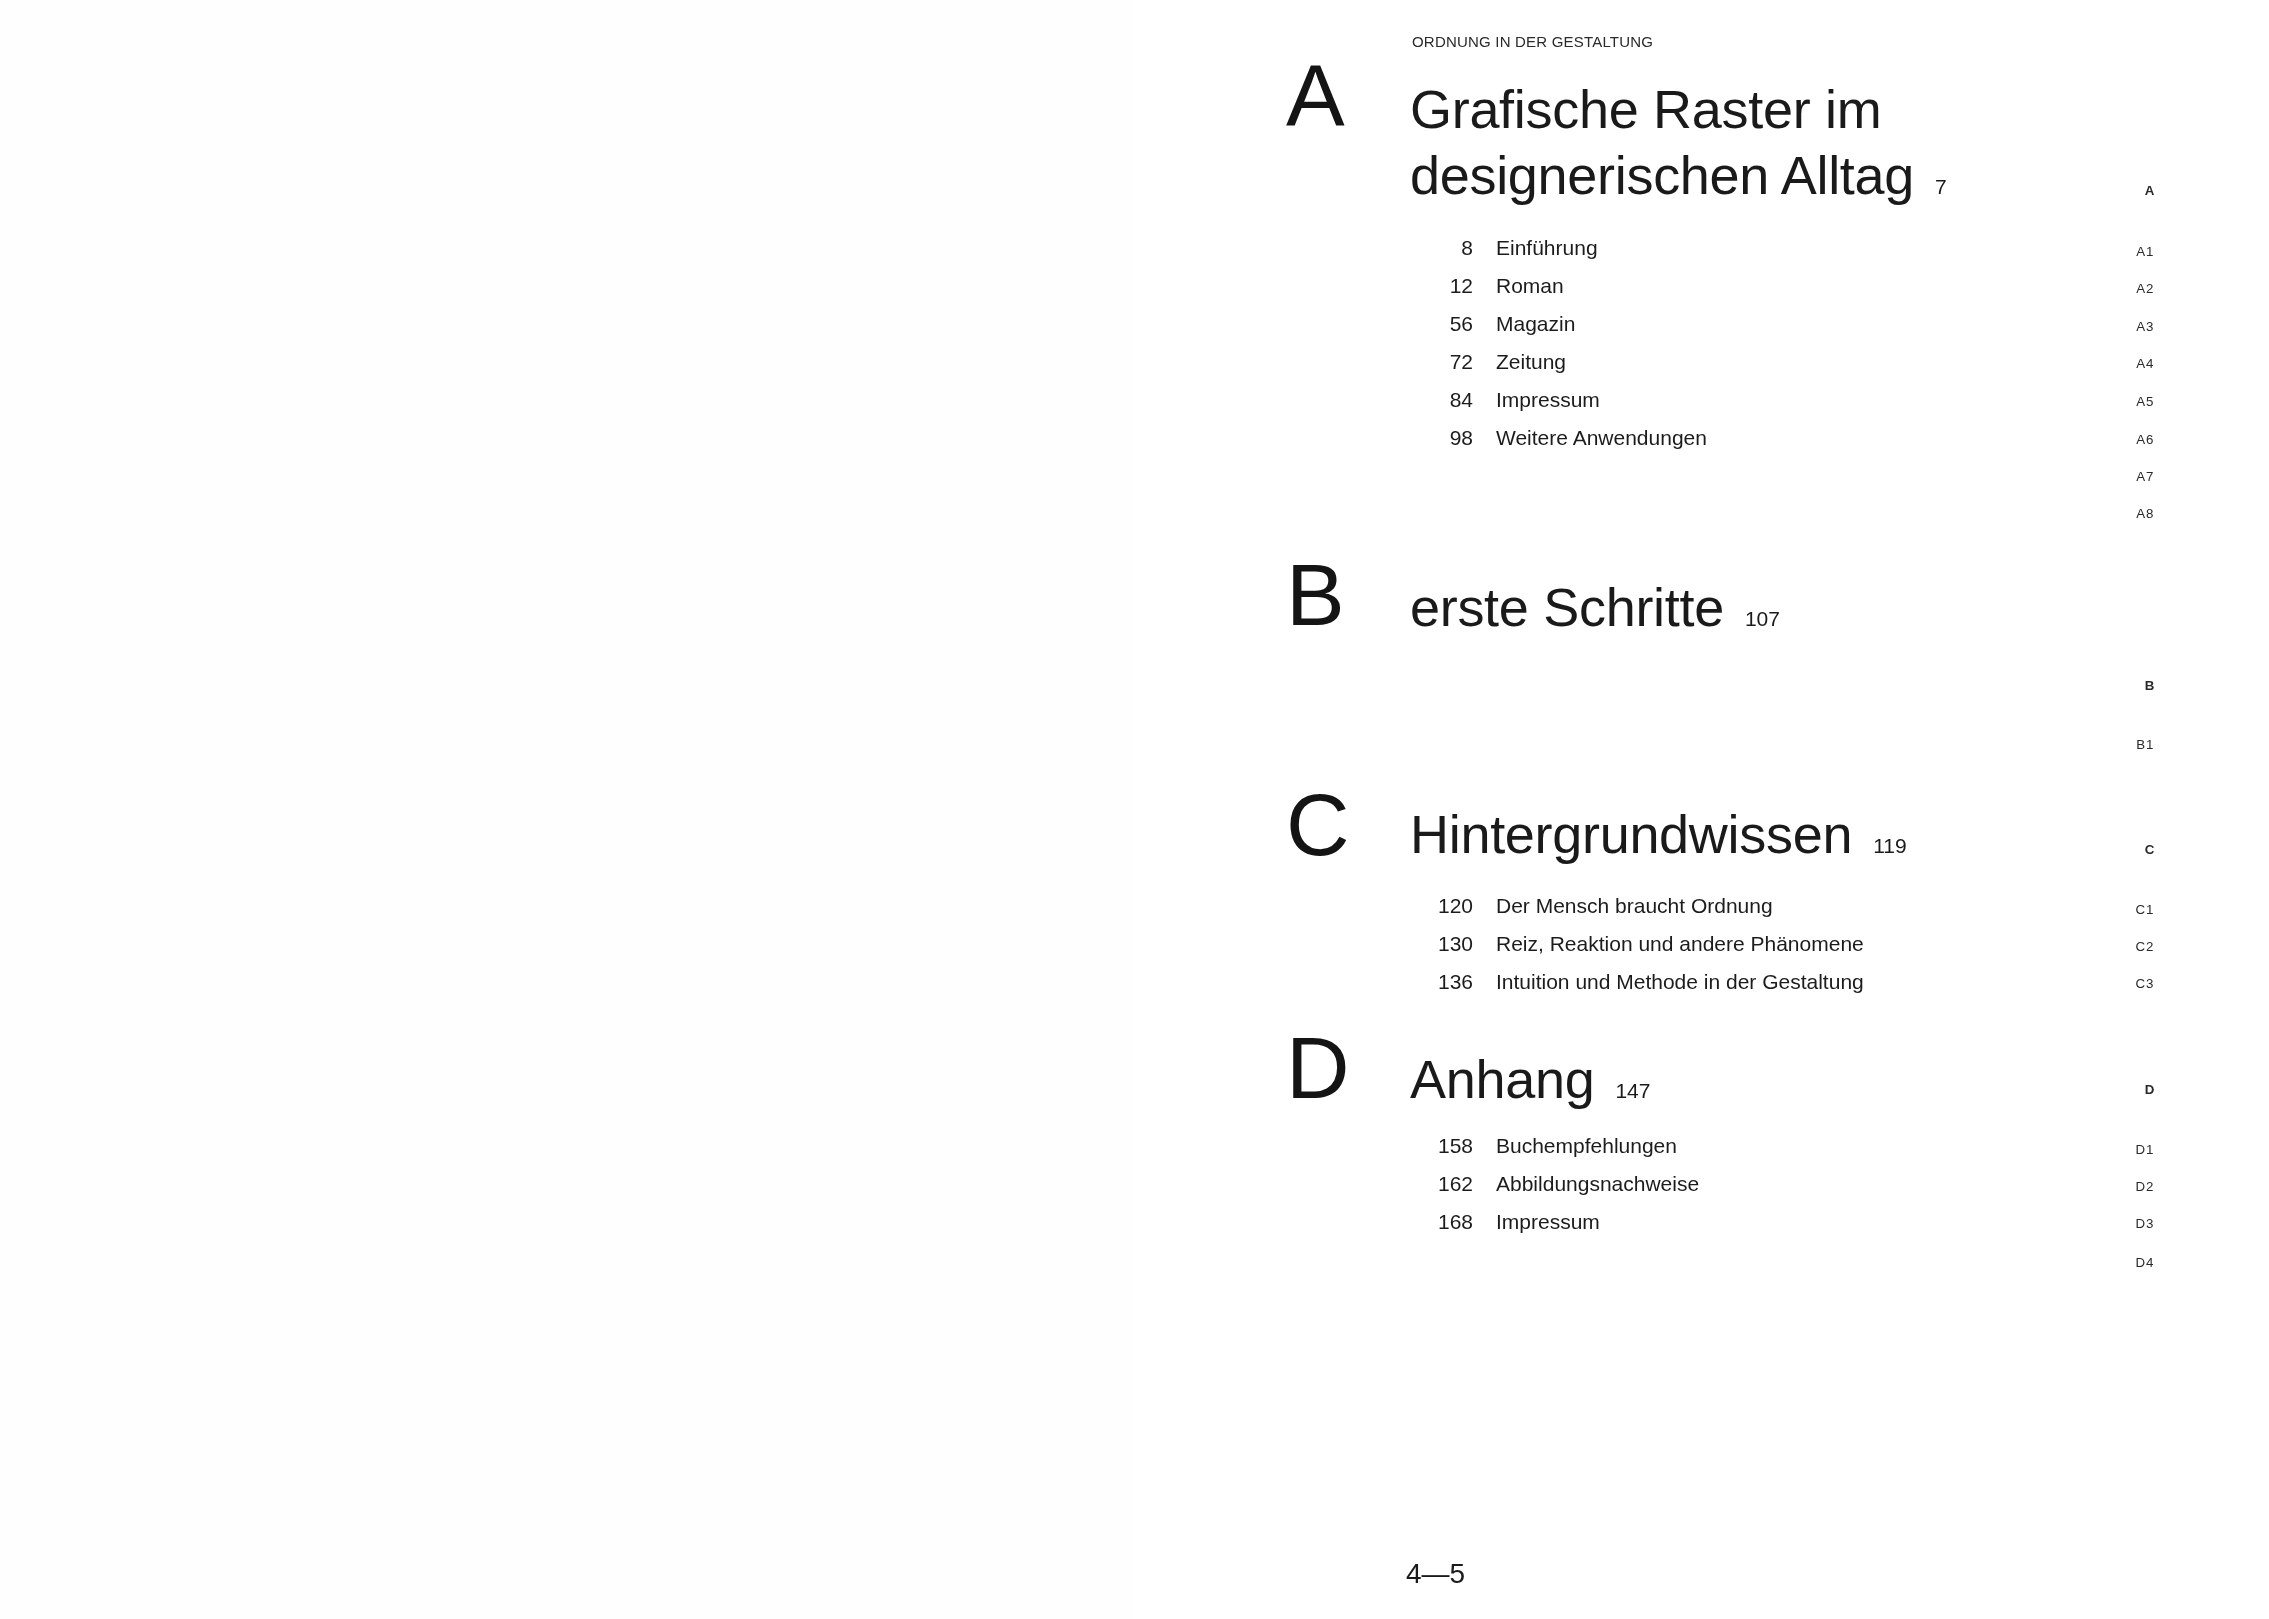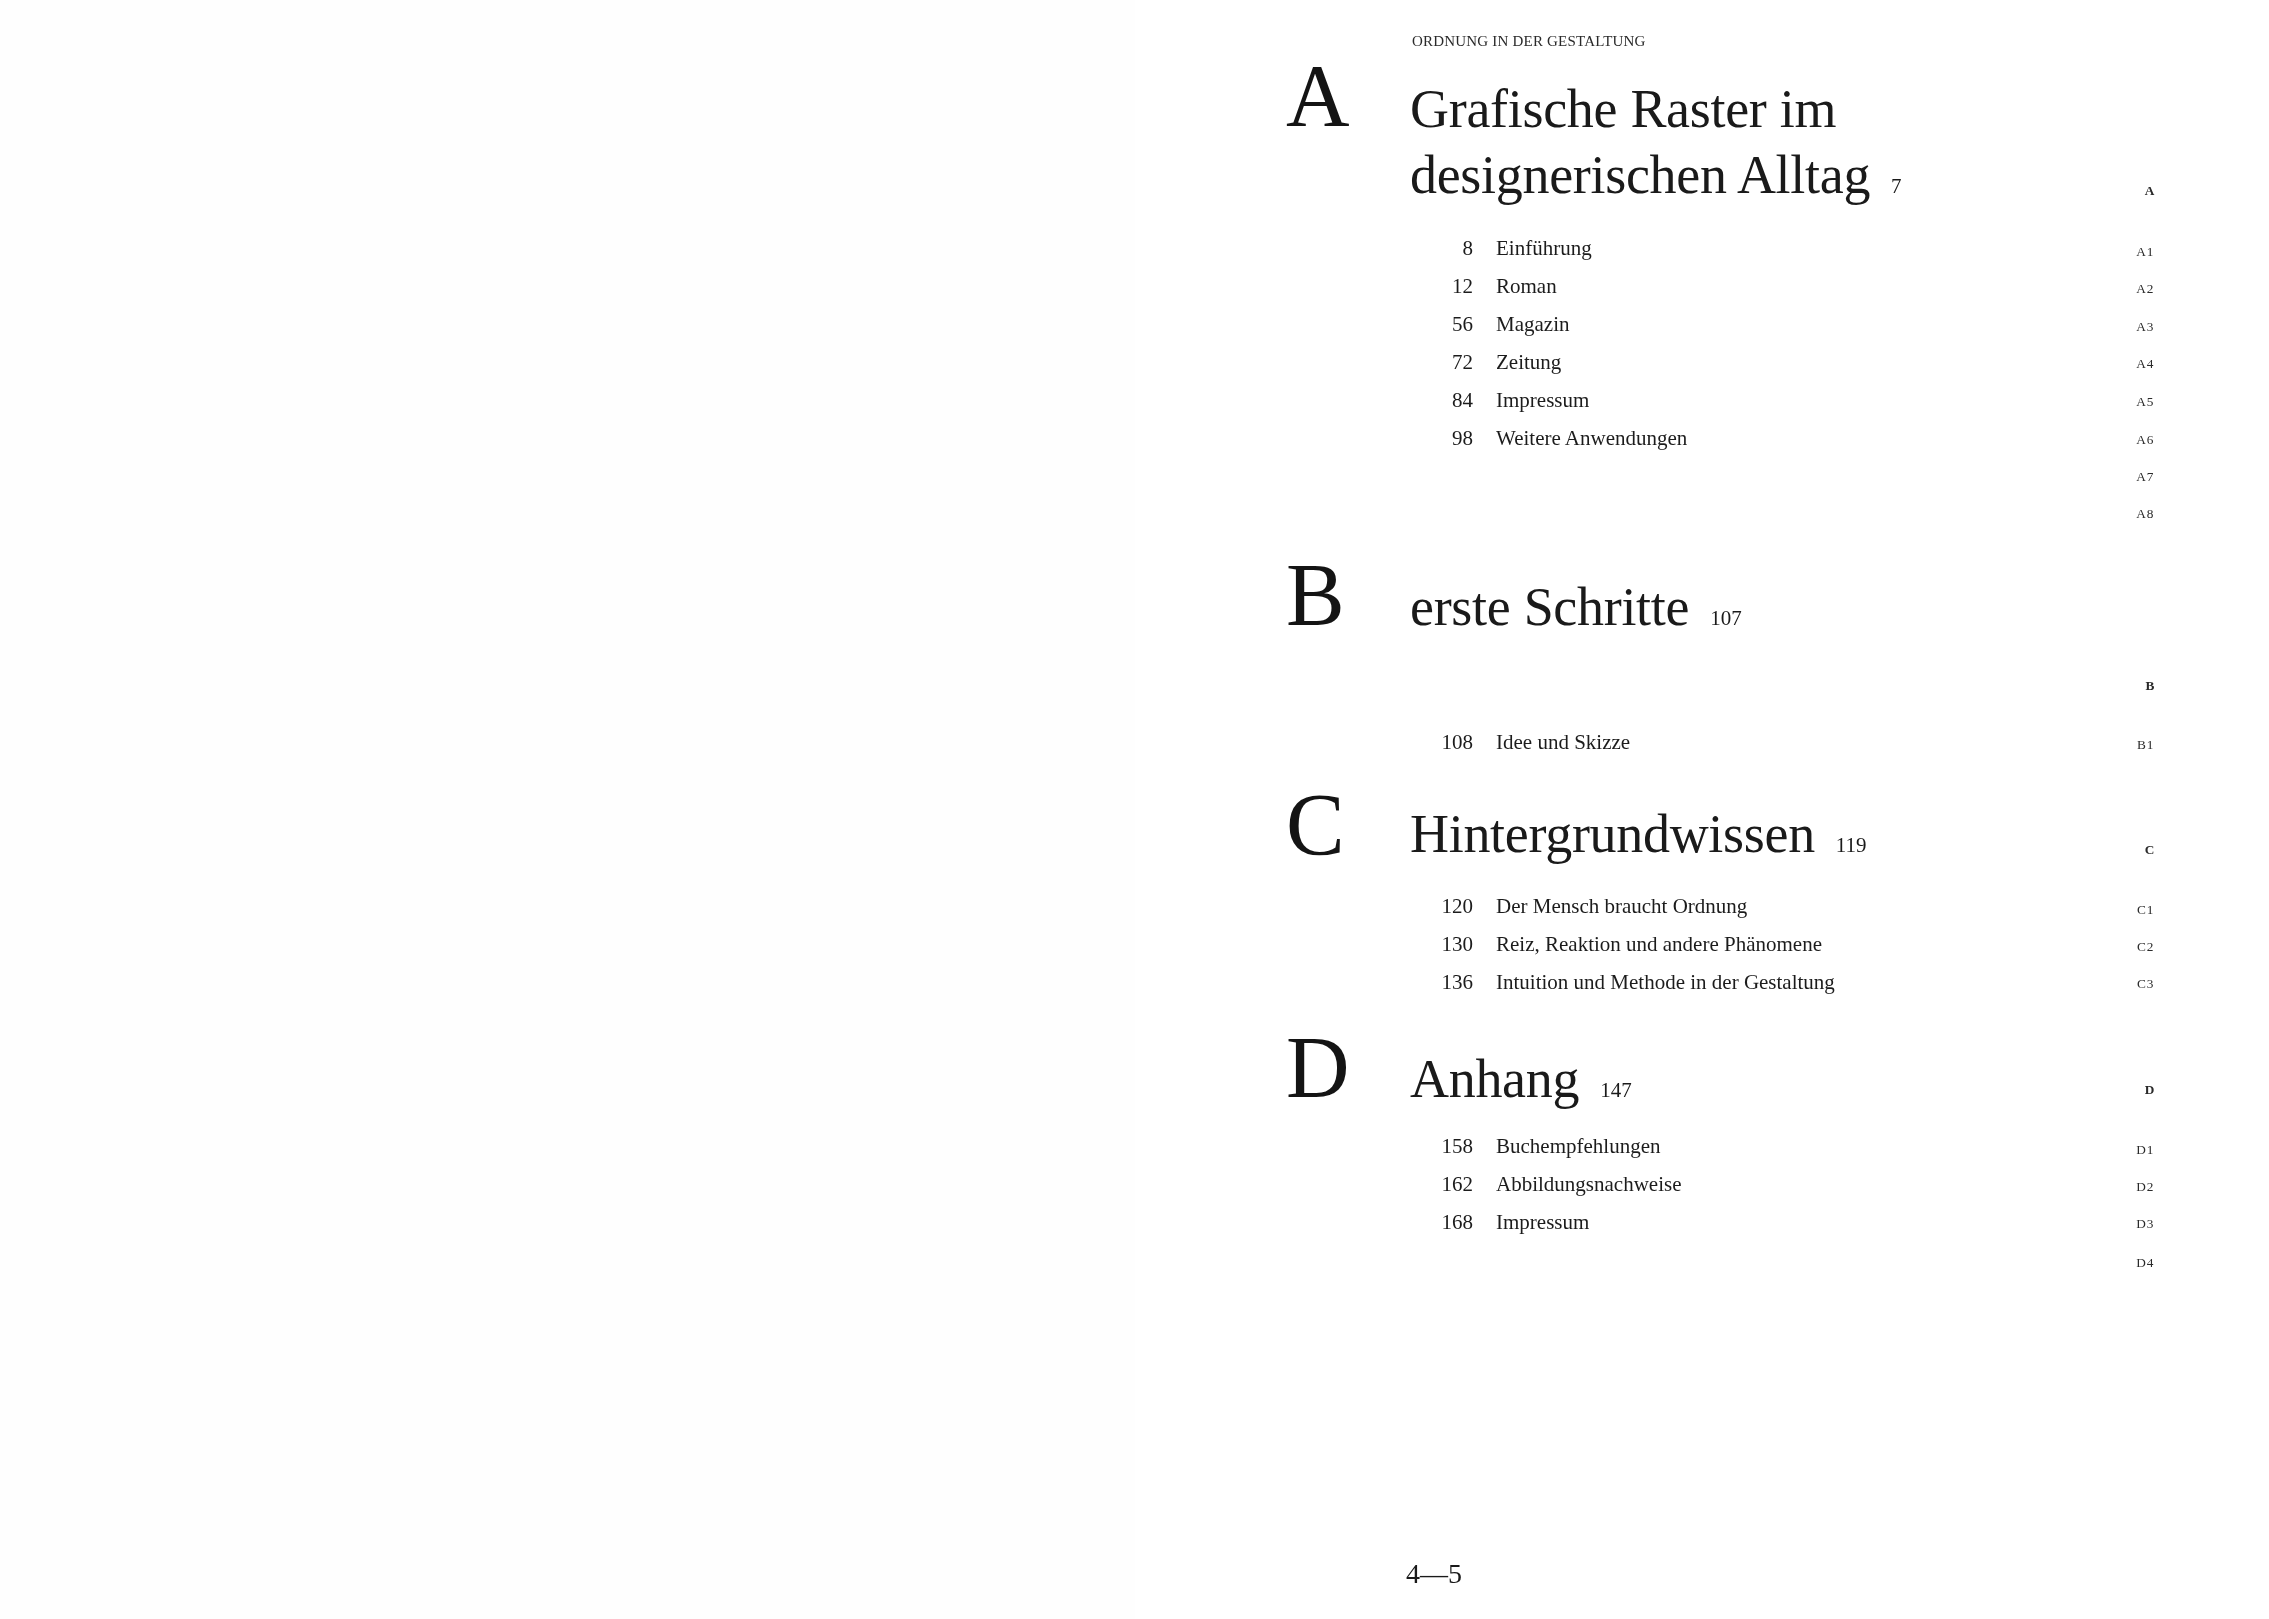--- a/index.html
+++ b/index.html
@@ -21,7 +21,6 @@
     width: 2172px;
     height: 1620px;
     background: #bef264;
-    font-family: Liberation Serif, serif;
   }
   .page-left {
     position: absolute;

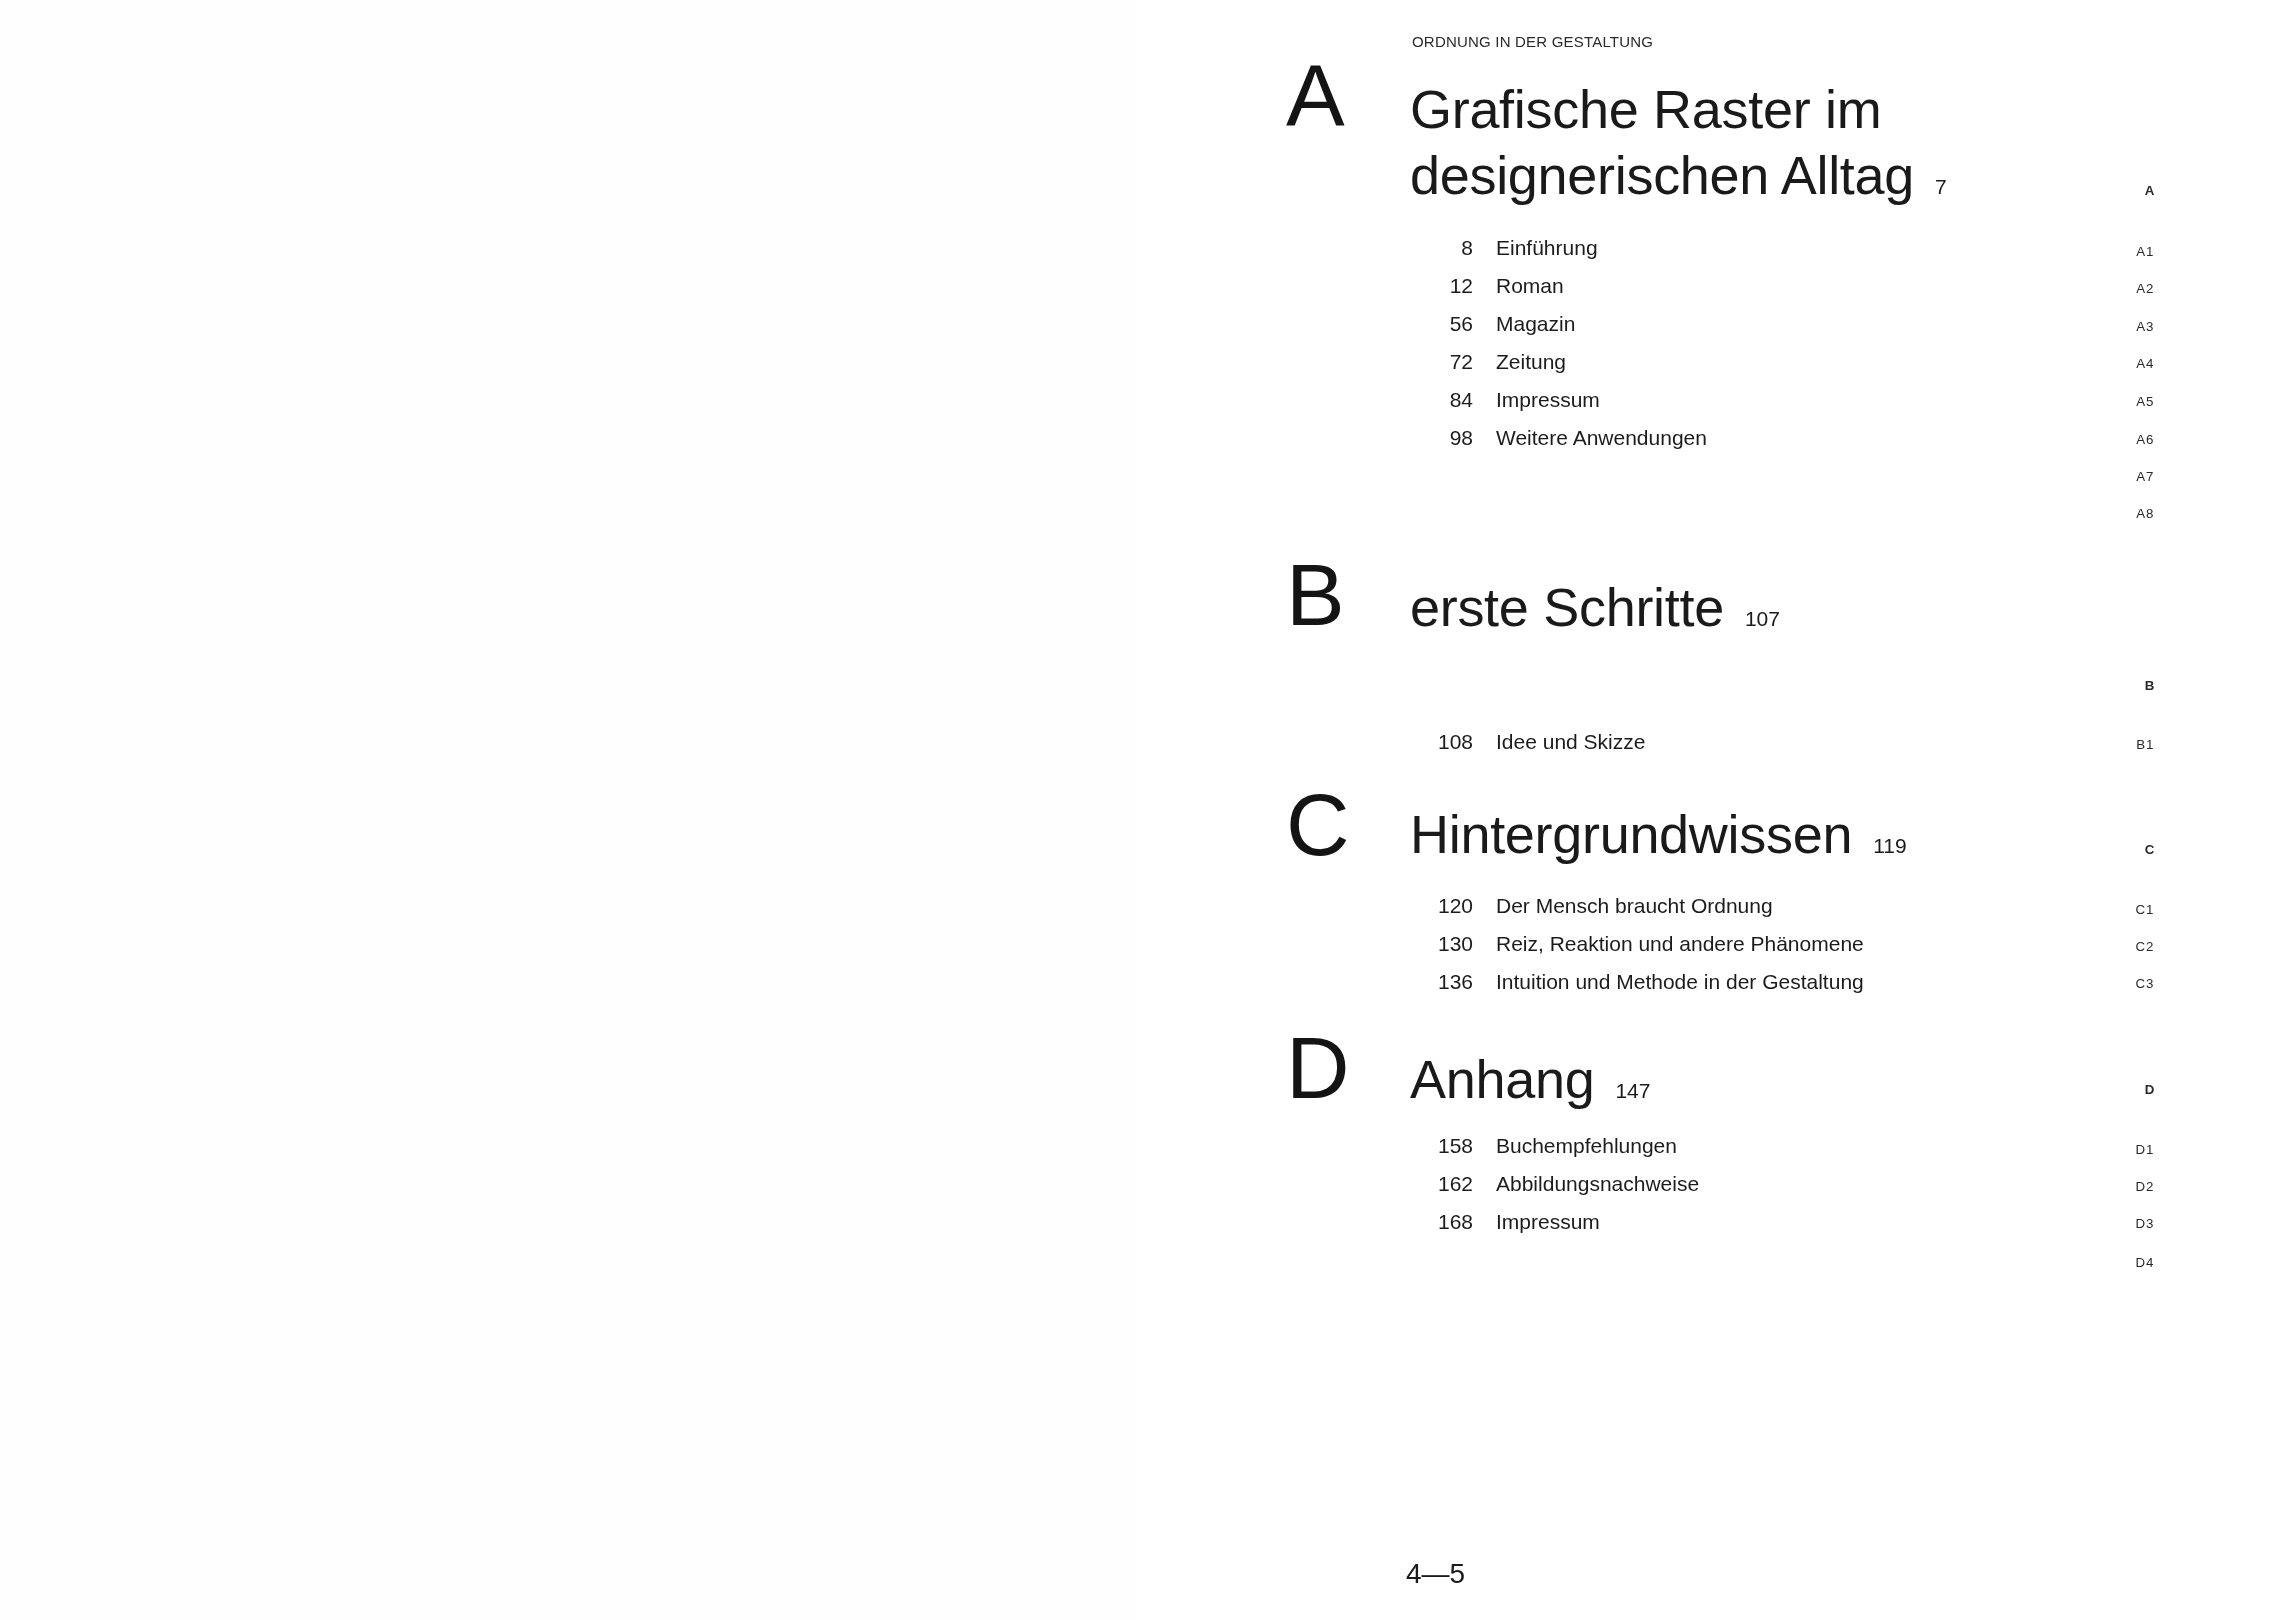--- a/index.html
+++ b/index.html
@@ -174,12 +174,6 @@
   </div>
   <div class="margin-code section" style="top:679px;">B</div>
 
-  <div class="entry-list" style="top:723px;">
-    <div class="entry">
-        <span class="num">108</span>
-        <span class="label">Idee und Skizze</span>
-      </div>
-  </div>
   <div class="margin-code" style="top:738px;">B1</div>
 
   <div class="section-letter" style="top:781px;">C</div>

